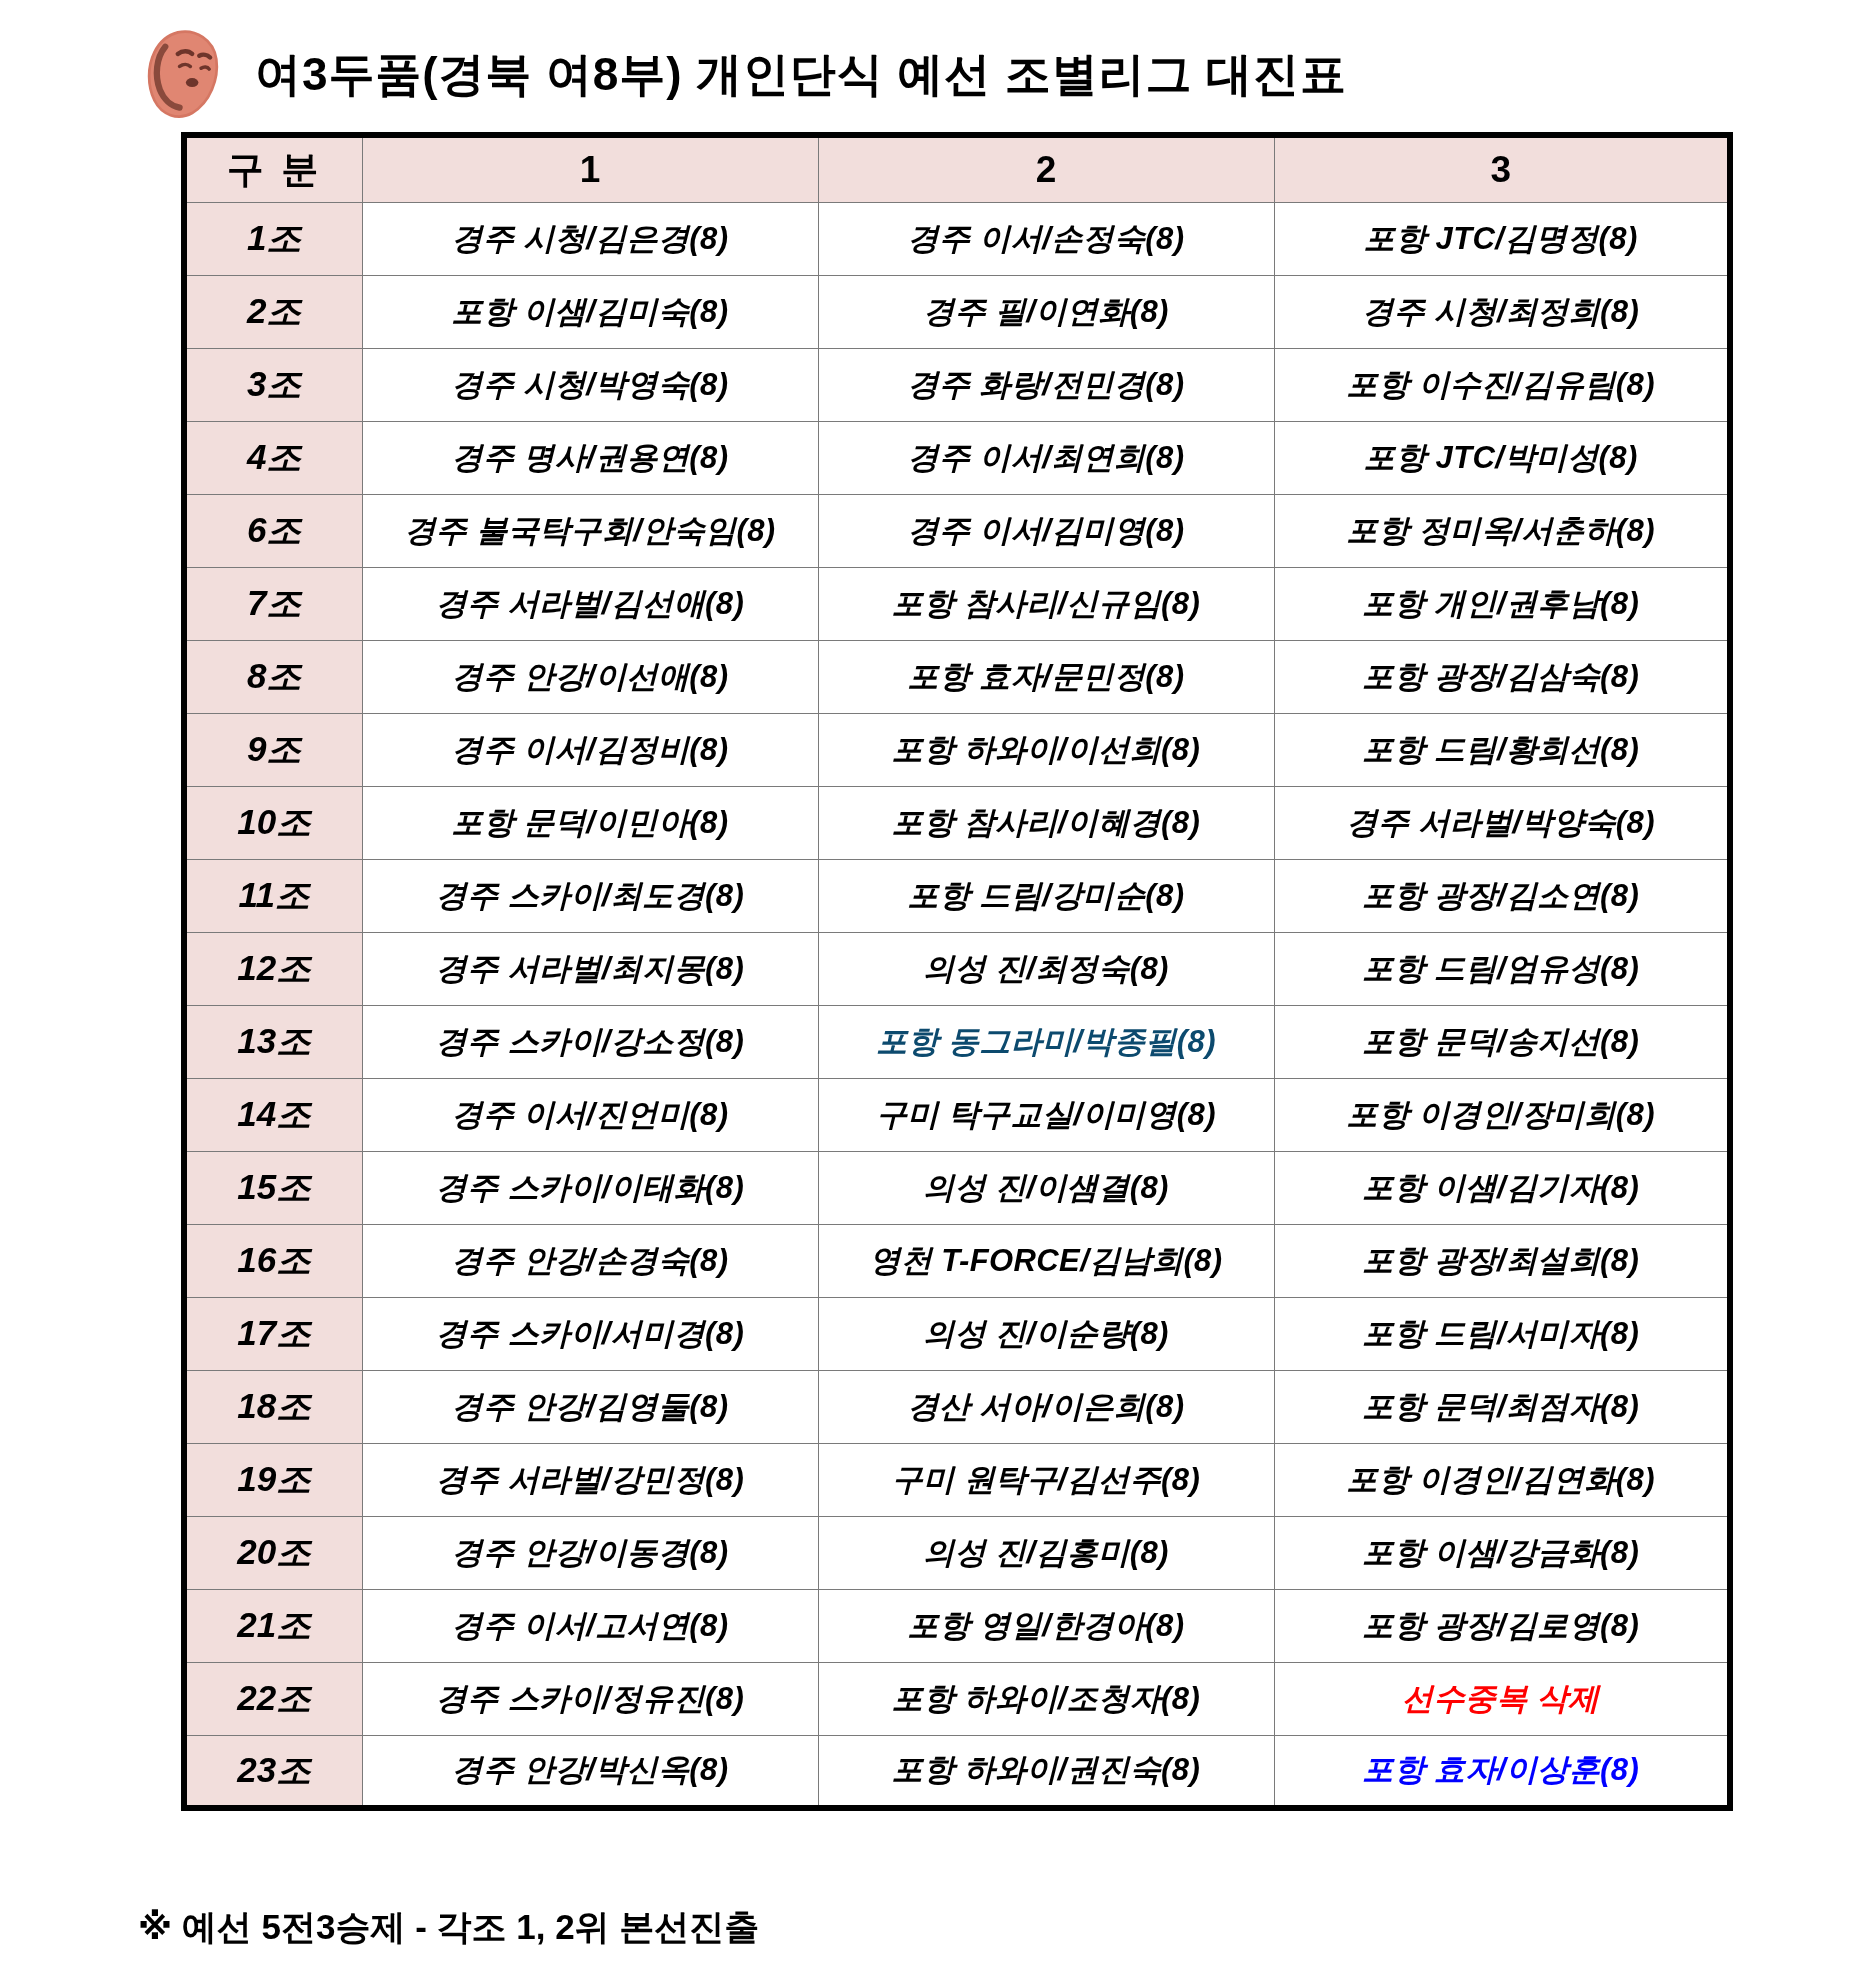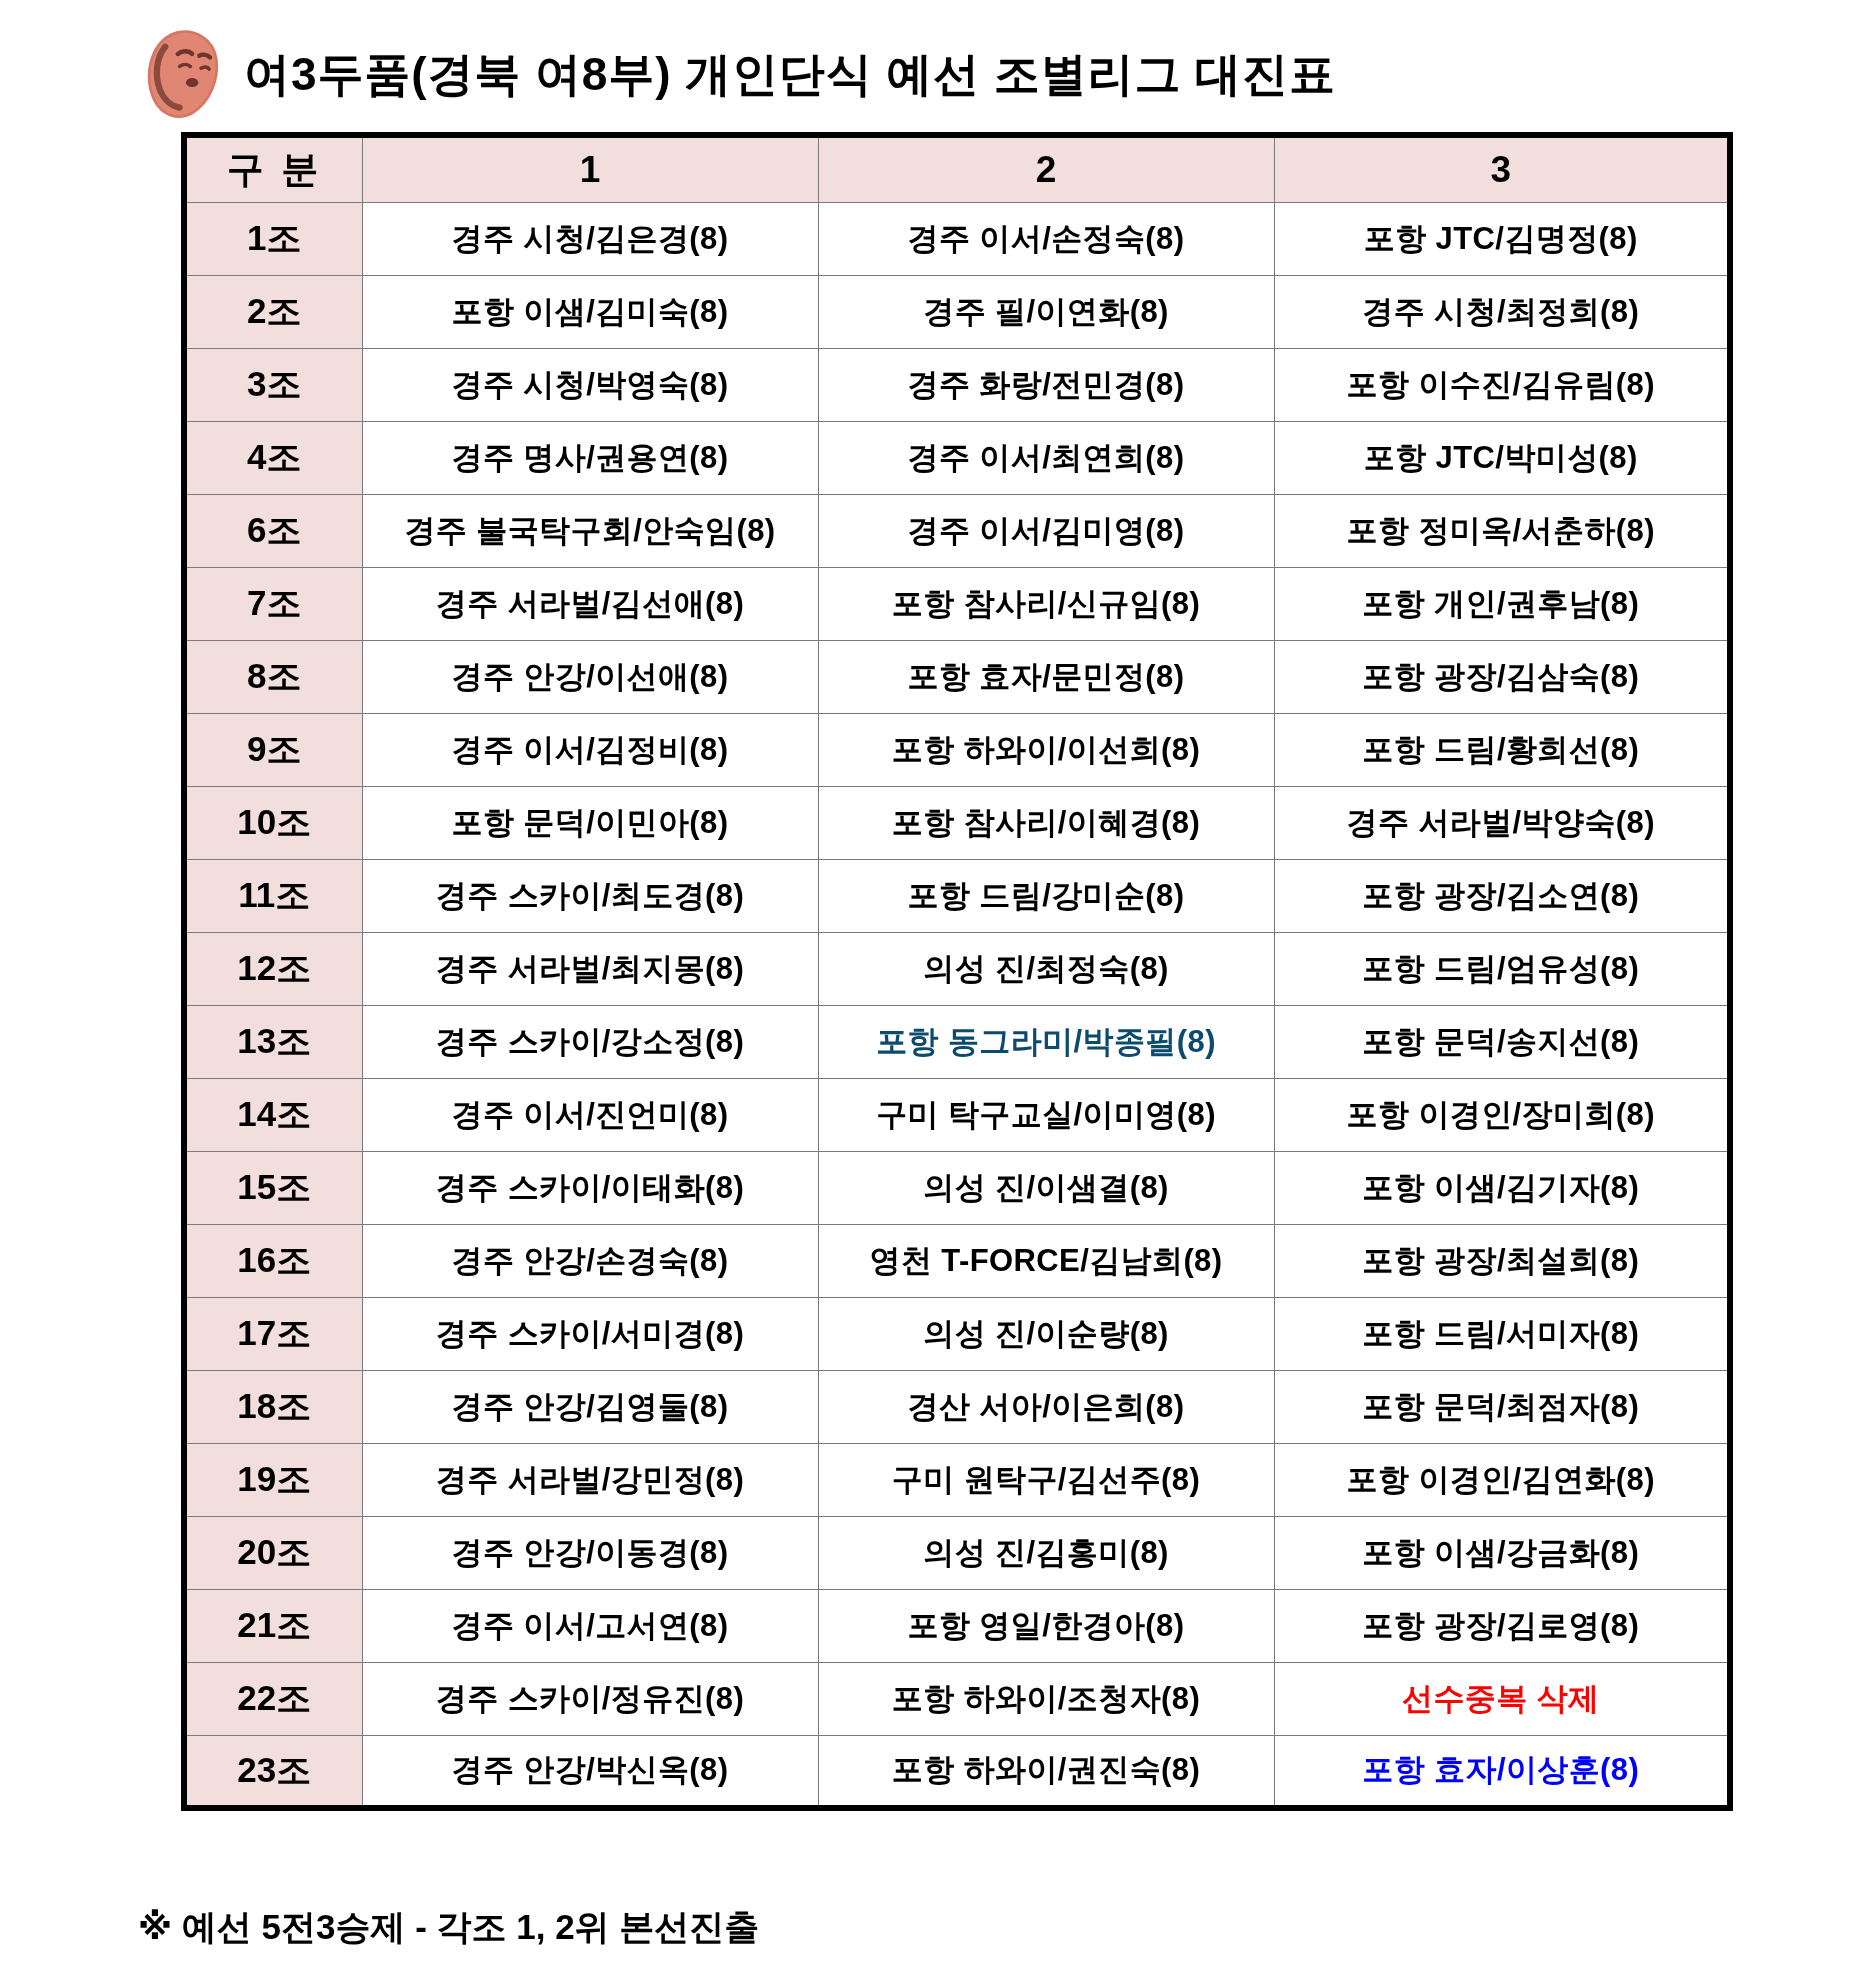--- a/index.html
+++ b/index.html
@@ -18,7 +18,7 @@
     height: 99px;
     display: flex;
     align-items: center;
-    gap: 23px;
+    gap: 34px;
   }
   .title-icon { width: 90px; height: 95px; flex: 0 0 auto; }
   .page-title {

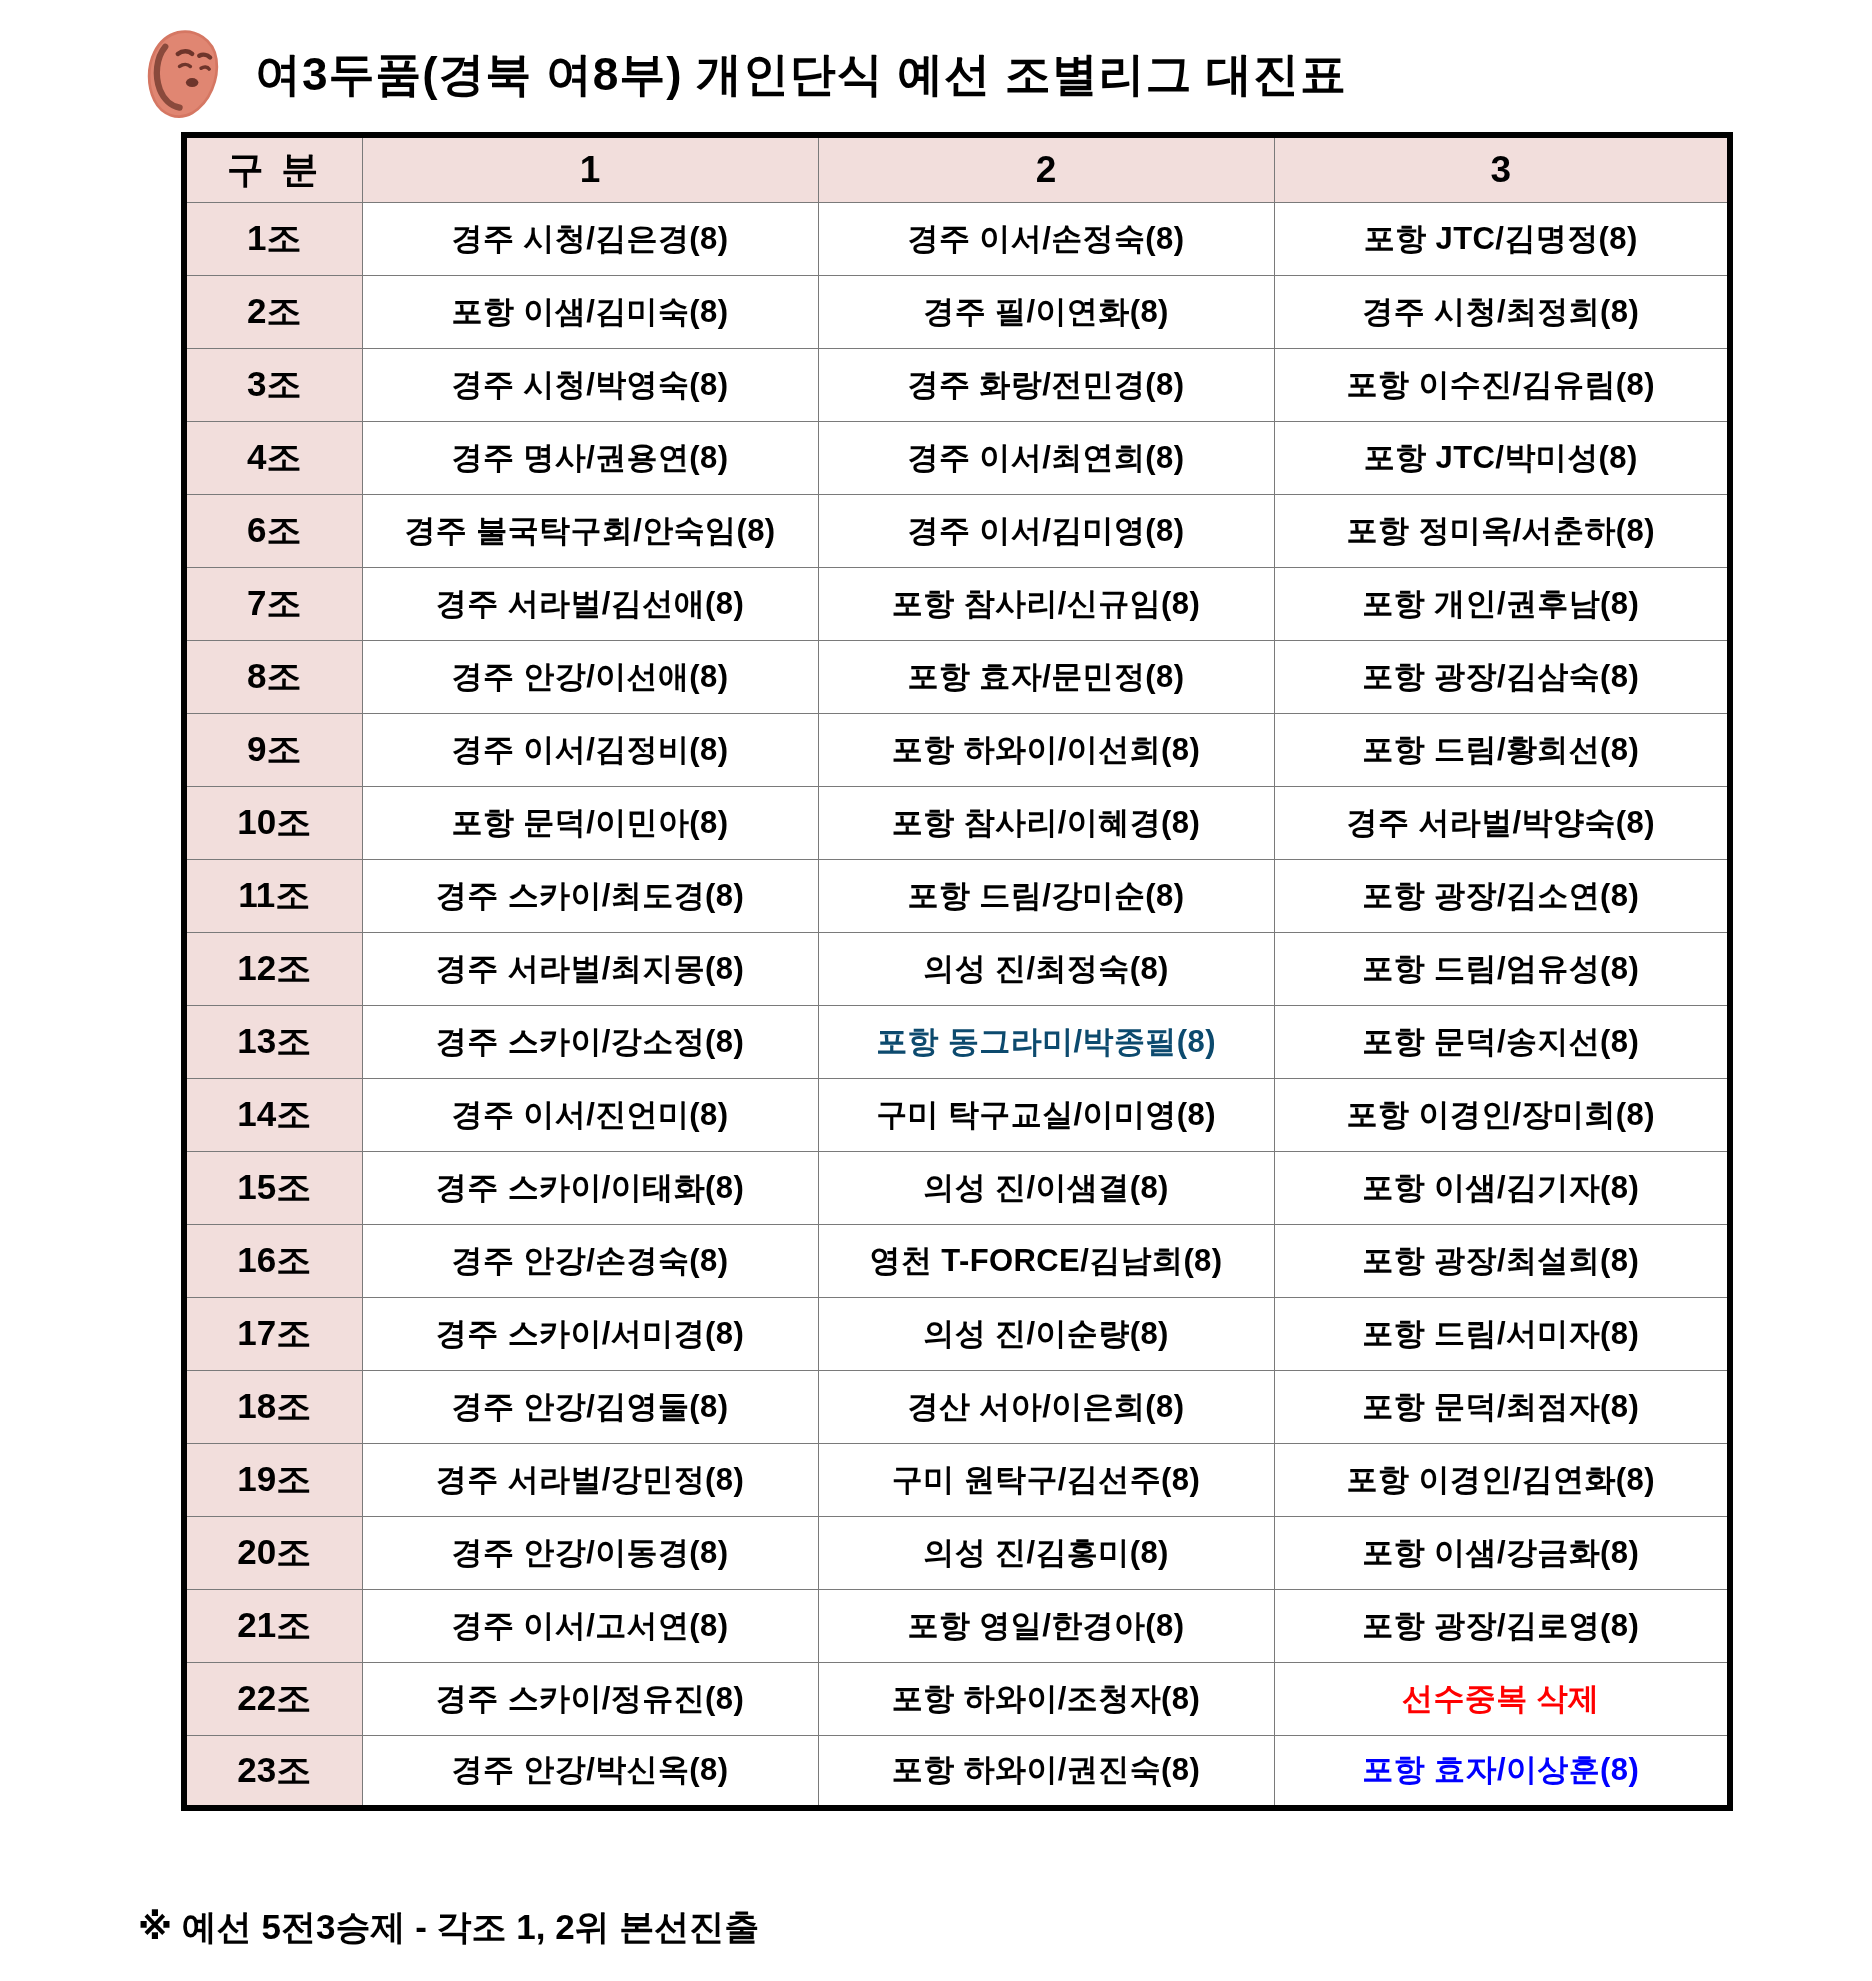--- a/index.html
+++ b/index.html
@@ -49,7 +49,7 @@
     white-space: nowrap;
   }
   table.bracket thead tr { height: 67px; }
-  table.bracket tbody tr { height: 73px; }
+  table.bracket tbody tr { height: 73px; font-style: italic; }
   th.head-cell {
     background: #F2DEDC;
     font-size: 37px;

